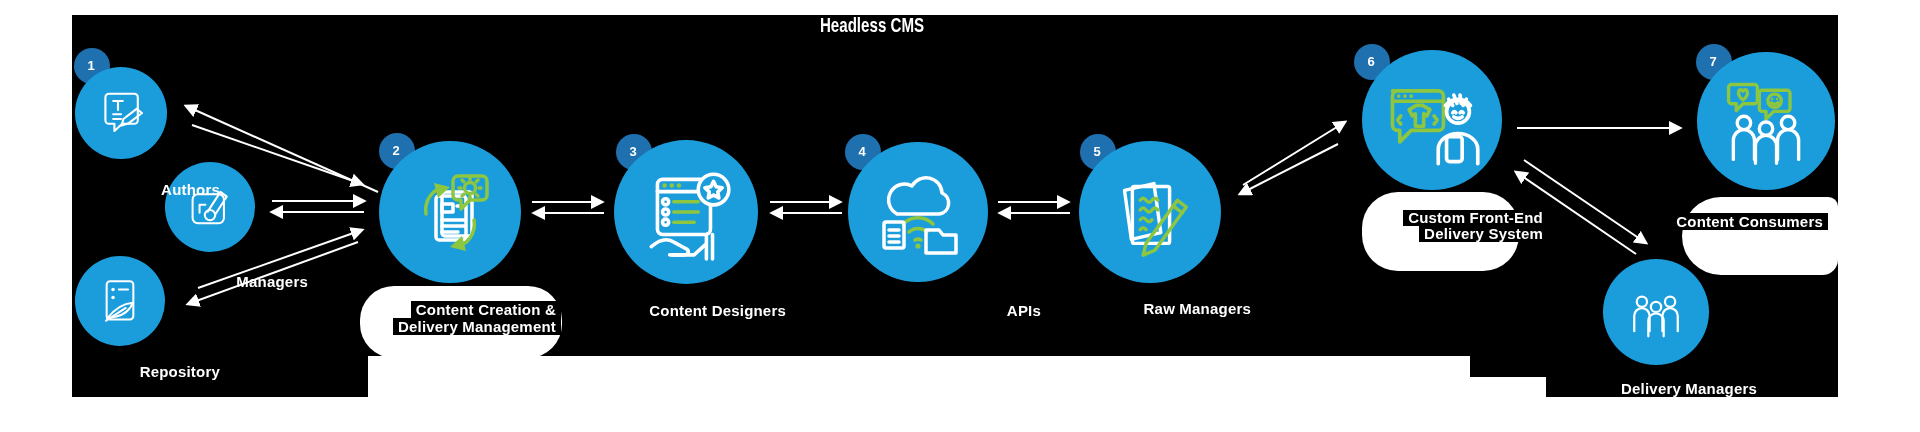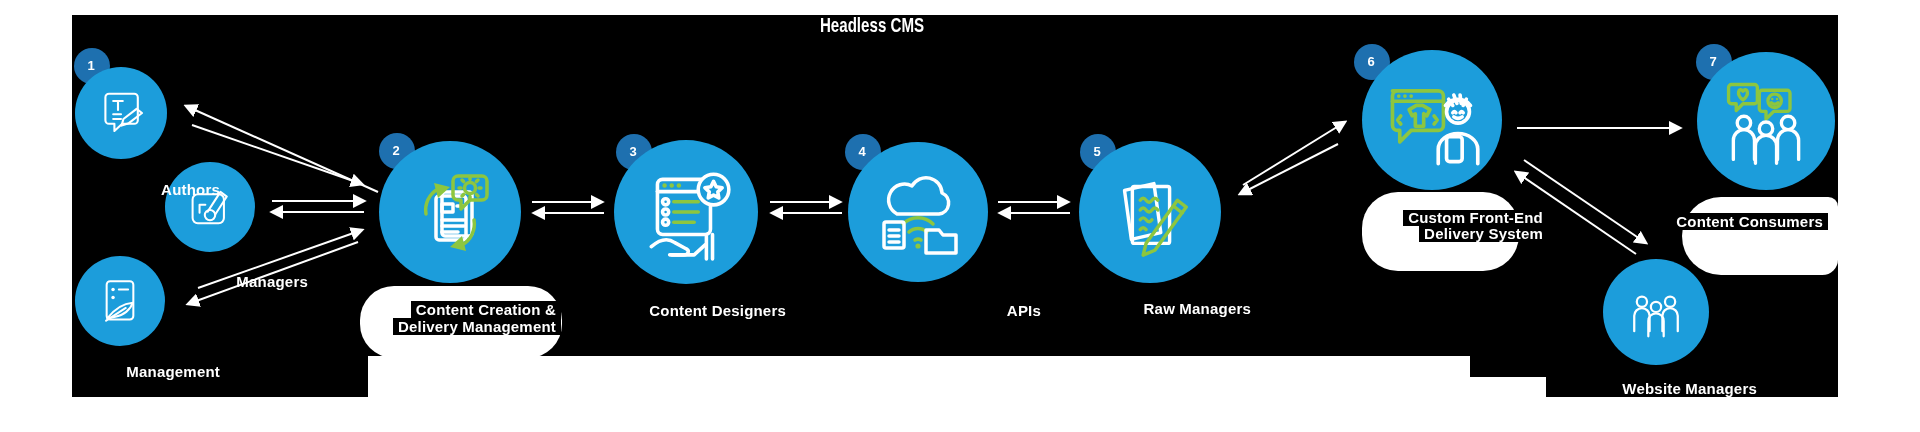--- a/index.html
+++ b/index.html
@@ -213,7 +213,7 @@
 
 <div class="label" style="left:20px;top:181px;width:200px">Authors</div>
 <div class="label" style="left:108px;top:273px;width:200px">Managers</div>
-<div class="label" style="left:20px;top:363px;width:200px">Management</div>
+<div class="label" style="left:20px;top:363px;width:200px">Repository</div>
 <div class="label hl" style="left:321px;top:301px;width:240px"><span>Content Creation &amp;</span><br><span>Delivery Management</span></div>
 <div class="label" style="left:586px;top:302px;width:200px">Content Designers</div>
 <div class="label" style="left:841px;top:302px;width:200px">APIs</div>

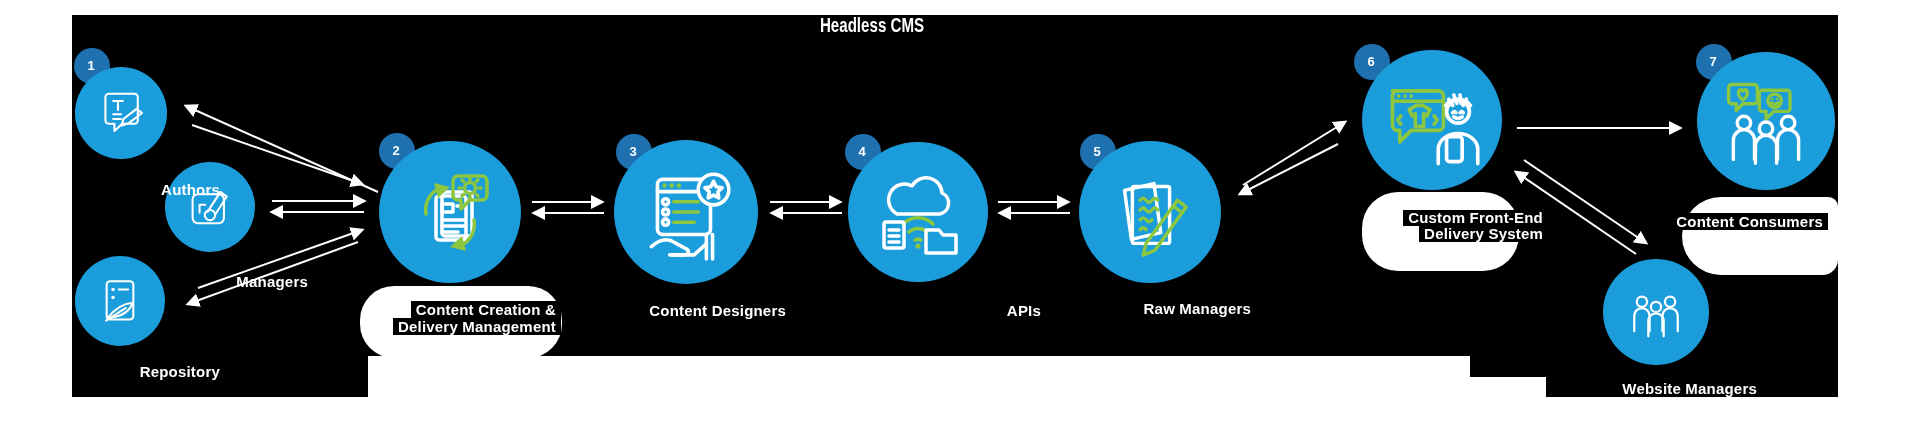--- a/index.html
+++ b/index.html
@@ -220,6 +220,6 @@
 <div class="label" style="left:1051px;top:300px;width:200px">Raw Managers</div>
 <div class="label hl" style="left:1308px;top:210px;width:240px;line-height:16px"><span>Custom Front-End</span><br><span>Delivery System</span></div>
 <div class="label hl" style="left:1628px;top:213px;width:200px"><span>Content Consumers</span></div>
-<div class="label" style="left:1557px;top:380px;width:200px">Website Managers</div>
+<div class="label" style="left:1557px;top:380px;width:200px">Delivery Managers</div>
 
 </body></html>

